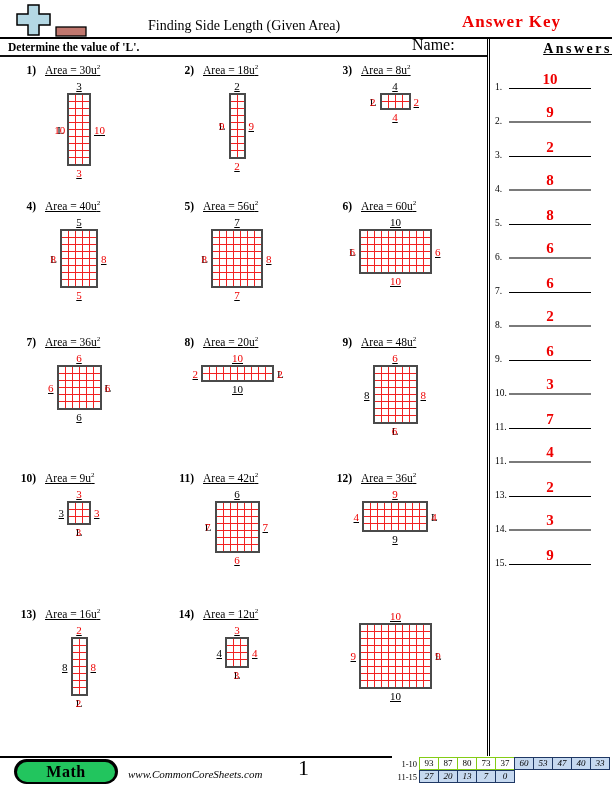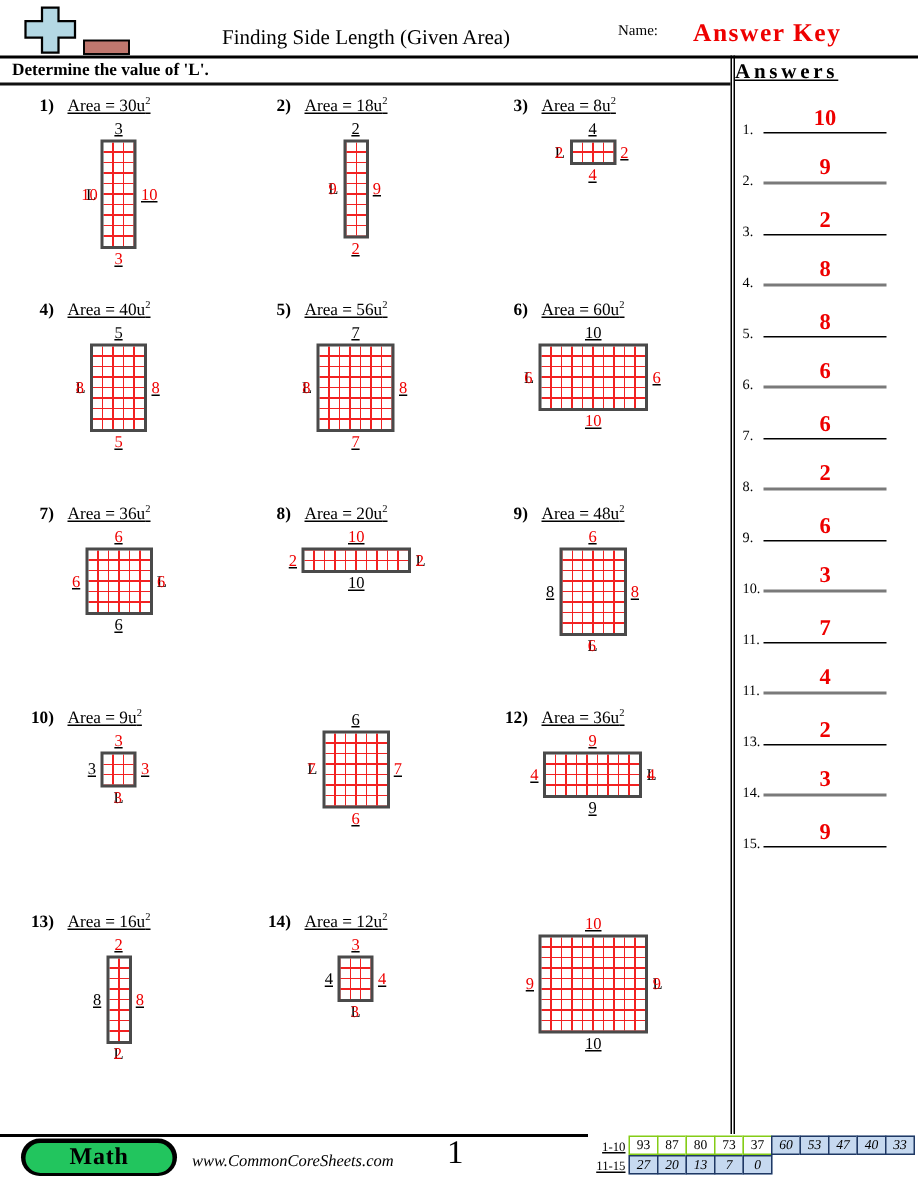--- a/index.html
+++ b/index.html
@@ -10,7 +10,7 @@
   
   #icon-wrap{position:absolute;left:8px;top:2px;width:86px;height:36px;}
   #page-title{position:absolute;left:148px;top:18px;font-size:14px;}
-  #name-label{position:absolute;left:412px;top:15px;font-size:10px;}
+  #name-label{position:absolute;left:412px;top:36px;font-size:16px;}
   #answer-key{position:absolute;left:462px;top:12px;font-size:17px;font-weight:bold;color:#ee0000;letter-spacing:1px;}
   #header-line{position:absolute;left:0;top:37px;width:612px;height:2px;background:#000;}
   #instruction{position:absolute;left:8px;top:41px;font-size:11.5px;font-weight:bold;}

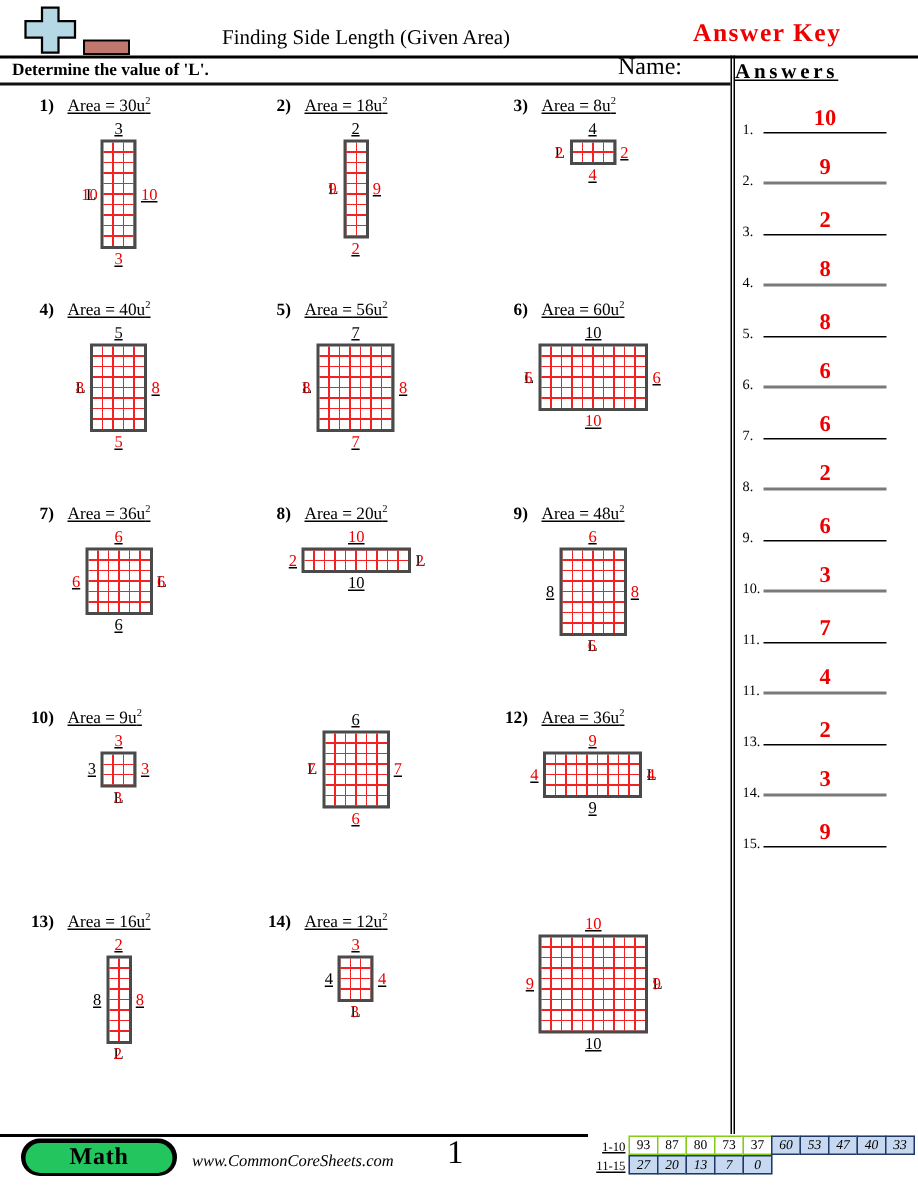--- a/index.html
+++ b/index.html
@@ -19,7 +19,7 @@
   
   #answers-panel{position:absolute;left:487px;top:37px;width:125px;height:719px;
     border-left:3.5px double #000;box-sizing:border-box;}
-  #answers-heading{margin-top:4px;text-align:left;font-weight:bold;font-size:14px;
+  #answers-heading{margin-top:4px;text-align:right;font-weight:bold;font-size:14px;
     text-decoration:underline;letter-spacing:2.5px;}
   #answers-rows{position:absolute;top:24px;left:0;right:0;}
   .arow{height:34px;position:relative;}

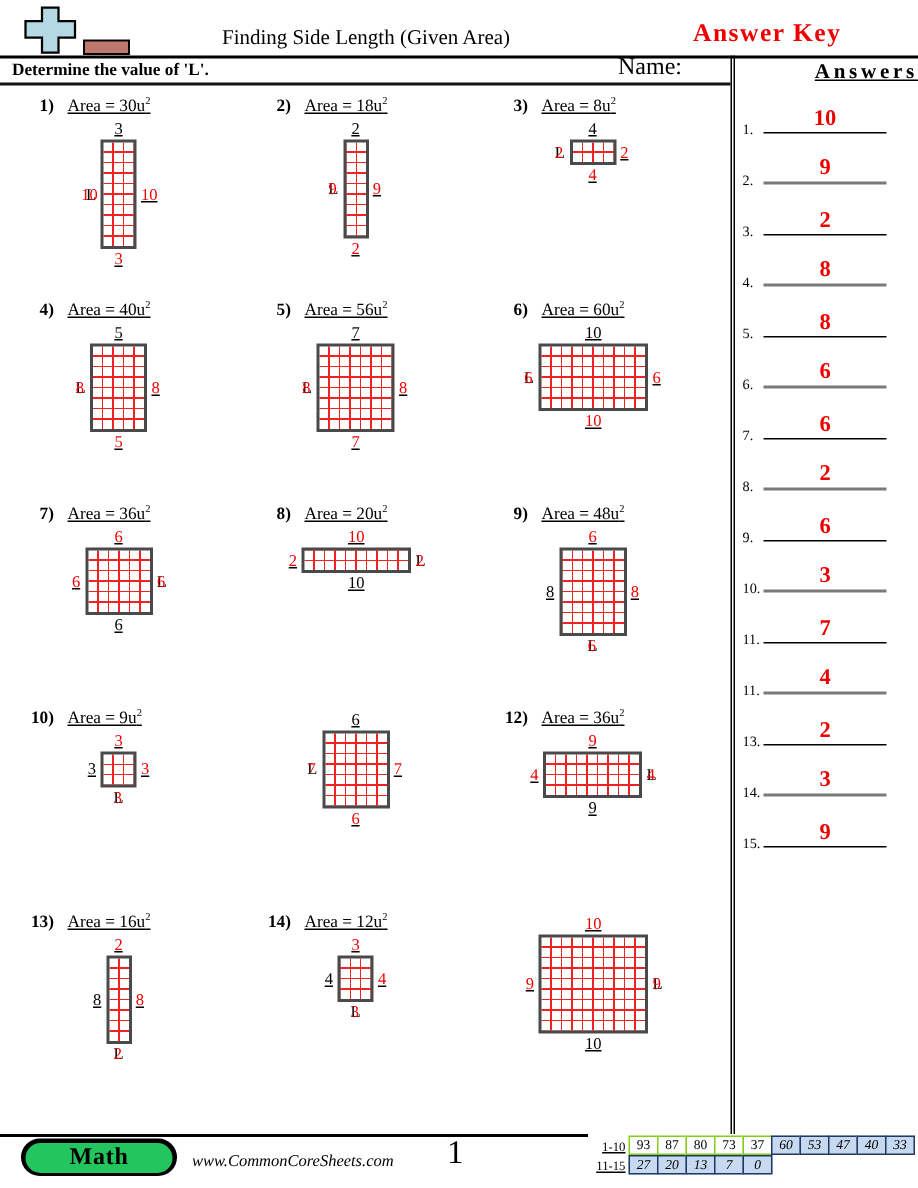--- a/index.html
+++ b/index.html
@@ -270,6 +270,7 @@
       </div>
     </div>
     <div class="problem">
+      <div class="phead"><span class="pnum">11)</span><span class="parea">Area = 42u<sup>2</sup></span></div>
       <div class="shape" style="width: 103px; margin-left: 13.5px;">
         <div class="lbl ltop"><span class="blk">6</span></div>
         <div class="mid">

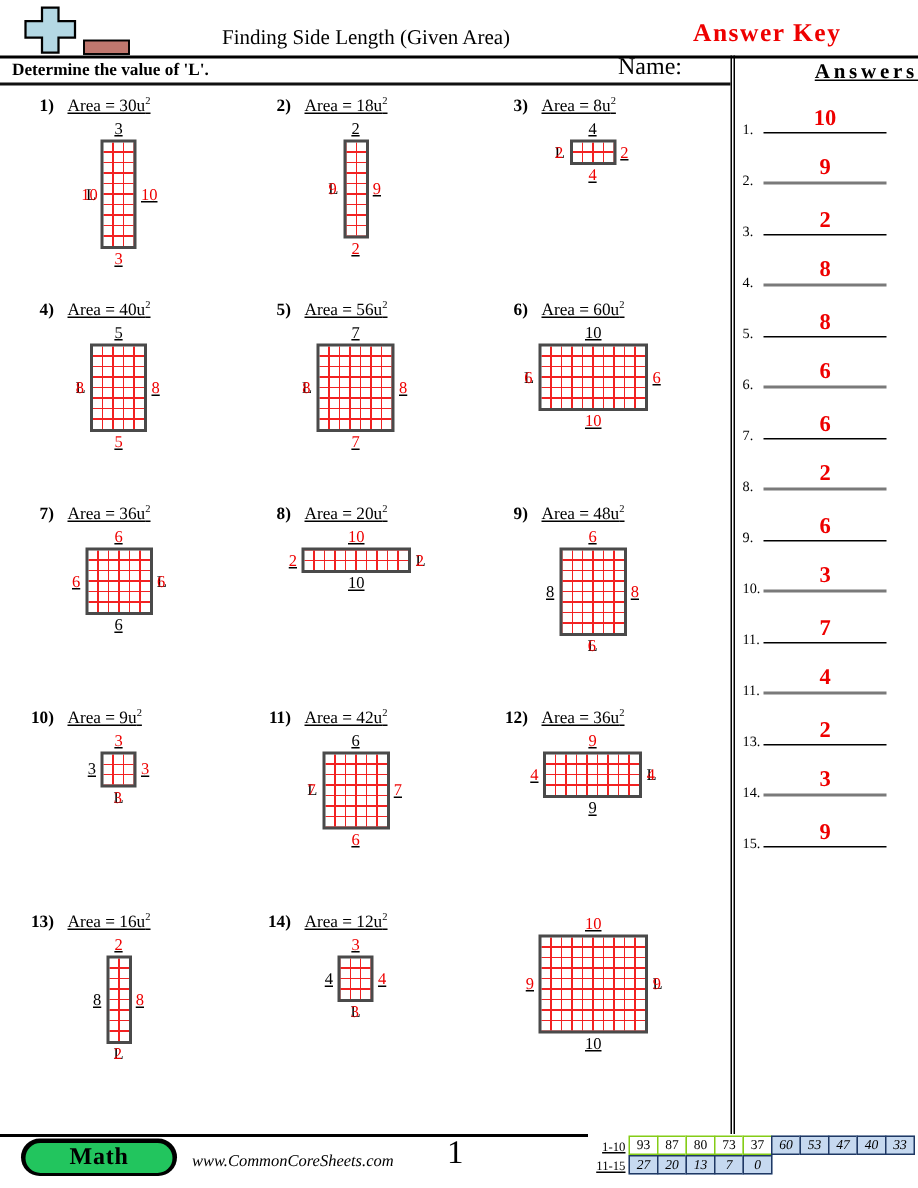--- a/index.html
+++ b/index.html
@@ -61,7 +61,7 @@
   #page-num{position:absolute;left:298px;top:755px;font-size:22px;}
   #score-table{position:absolute;right:2px;top:757px;}
   .score-row{display:flex;align-items:center;height:13px;}
-  .score-label{width:32px;text-align:right;font-size:8.5px;padding-right:3px;flex:none;text-decoration:underline;}
+  .score-label{width:32px;text-align:right;font-size:8.5px;padding-right:3px;flex:none;}
   .score-cell{width:18px;height:11px;border:1px solid #84cc16;font-size:9px;text-align:center;
     line-height:11px;margin-left:-1px;flex:none;background:#fff;}
   .score-cell.blue{background:#c6d9f0;border-color:#1f3864;position:relative;z-index:1;font-style:italic;}

